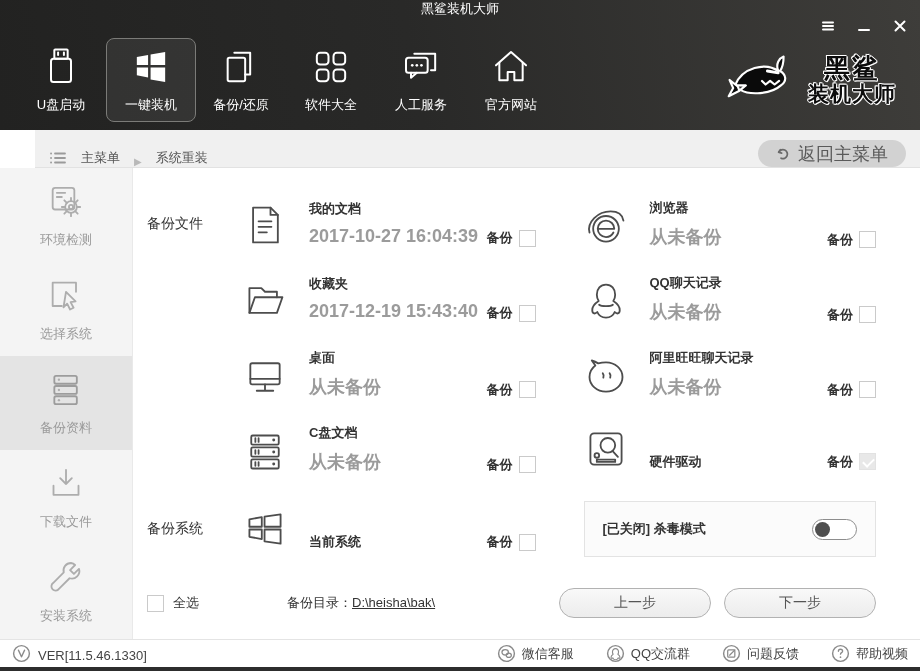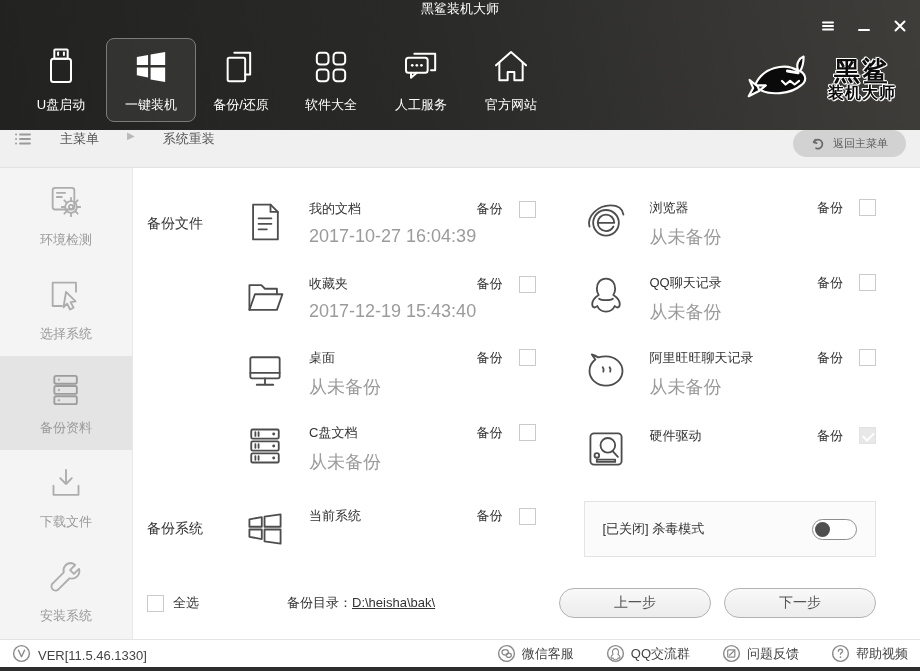--- a/index.html
+++ b/index.html
@@ -22,7 +22,7 @@
   .logo svg { width:72px; height:58px; }
   .logo-text { color:#0c0c0c; text-shadow:-1px 0 #fff,1px 0 #fff,0 -1px #fff,0 1px #fff,1px 1px #fff,-1px -1px #fff; font-weight:bold; line-height:1.05; text-align:center; }
   .logo-text .l1 { font-size:26px; letter-spacing:2px; }
-  .logo-text .l2 { font-size:16px; letter-spacing:1px; }
+  .logo-text .l2 { font-size:21px; letter-spacing:1px; }
 
   
   .breadcrumb { height:38px; background:#f0f0f0; border-bottom:1px solid #e2e2e2; display:flex; align-items:flex-start; gap:28px; padding:0 14px; font-size:13px; color:#555; flex:none; }

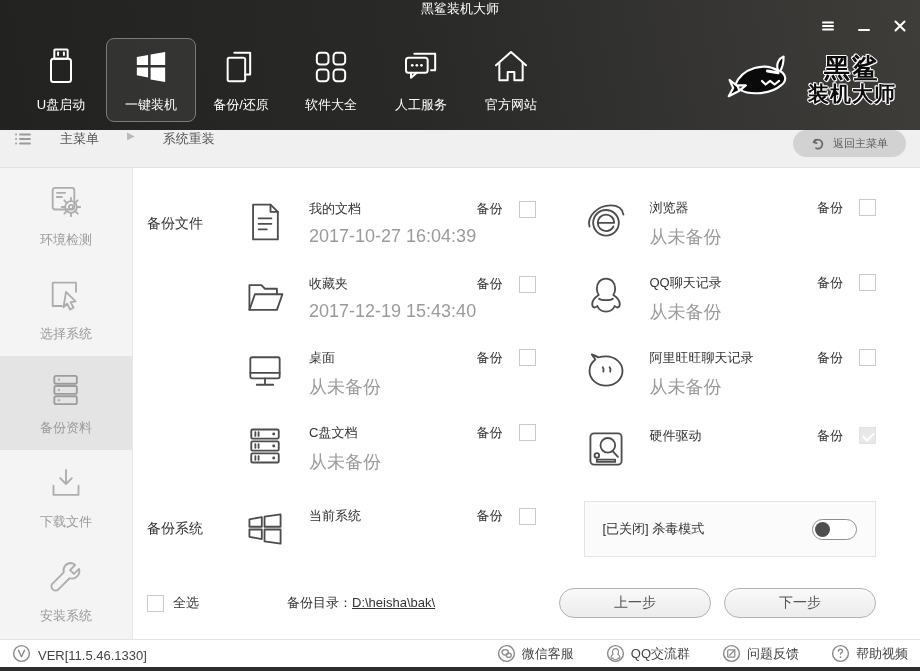--- a/index.html
+++ b/index.html
@@ -25,7 +25,7 @@
   .logo-text .l2 { font-size:21px; letter-spacing:1px; }
 
   
-  .breadcrumb { height:38px; background:#f0f0f0; border-bottom:1px solid #e2e2e2; display:flex; align-items:flex-start; gap:28px; padding:0 14px; font-size:13px; color:#555; flex:none; }
+  .breadcrumb { height:38px; background:#f0f0f0; border-bottom:1px solid #e2e2e2; display:flex; align-items:flex-end; gap:14px; padding:0 14px; font-size:13px; color:#555; flex:none;margin-left:35px; }
   .crumb-sep { color:#b9b9b9; font-size:10px; }
   .back-btn { margin-left:auto; height:27px; background:#d2d2d2; border:none; border-radius:14px; display:flex; align-items:center; gap:8px; padding:0 18px; font-size:11px; color:#5a5a5a; cursor:pointer; }
   .back-btn svg { width:14px; height:14px; fill:none; stroke:#6a6a6a; stroke-width:2; stroke-linecap:round; stroke-linejoin:round; }

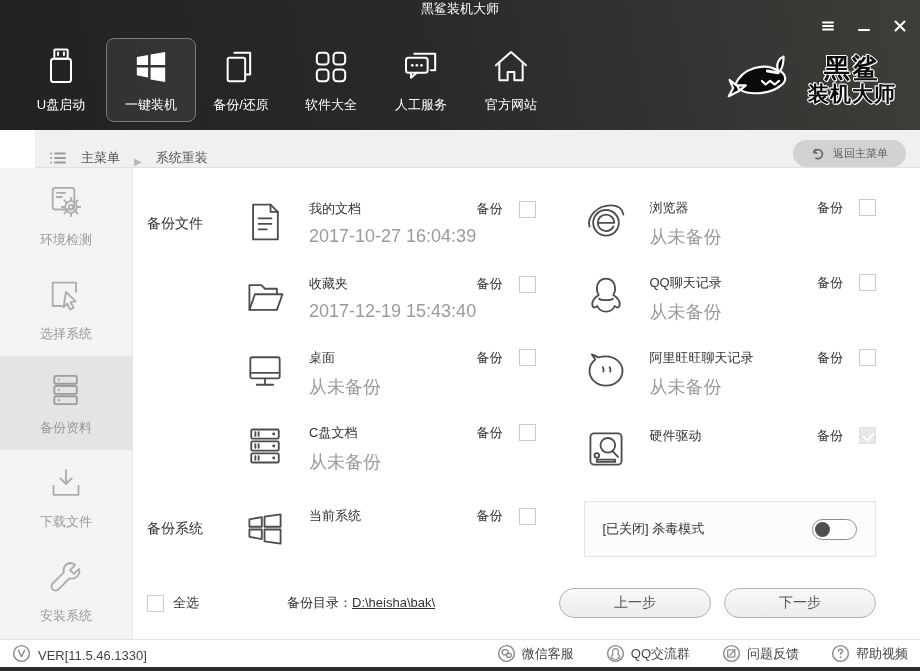--- a/index.html
+++ b/index.html
@@ -27,7 +27,7 @@
   
   .breadcrumb { height:38px; background:#f0f0f0; border-bottom:1px solid #e2e2e2; display:flex; align-items:flex-end; gap:14px; padding:0 14px; font-size:13px; color:#555; flex:none;margin-left:35px; }
   .crumb-sep { color:#b9b9b9; font-size:10px; }
-  .back-btn { margin-left:auto; height:27px; background:#d2d2d2; border:none; border-radius:14px; display:flex; align-items:center; gap:8px; padding:0 18px; font-size:11px; color:#5a5a5a; cursor:pointer; }
+  .back-btn { margin-left:auto; height:27px; background:#d2d2d2; border:none; border-radius:14px; display:flex; align-items:center; gap:8px; padding:0 18px; font-size:18px; color:#5a5a5a; cursor:pointer; }
   .back-btn svg { width:14px; height:14px; fill:none; stroke:#6a6a6a; stroke-width:2; stroke-linecap:round; stroke-linejoin:round; }
 
   

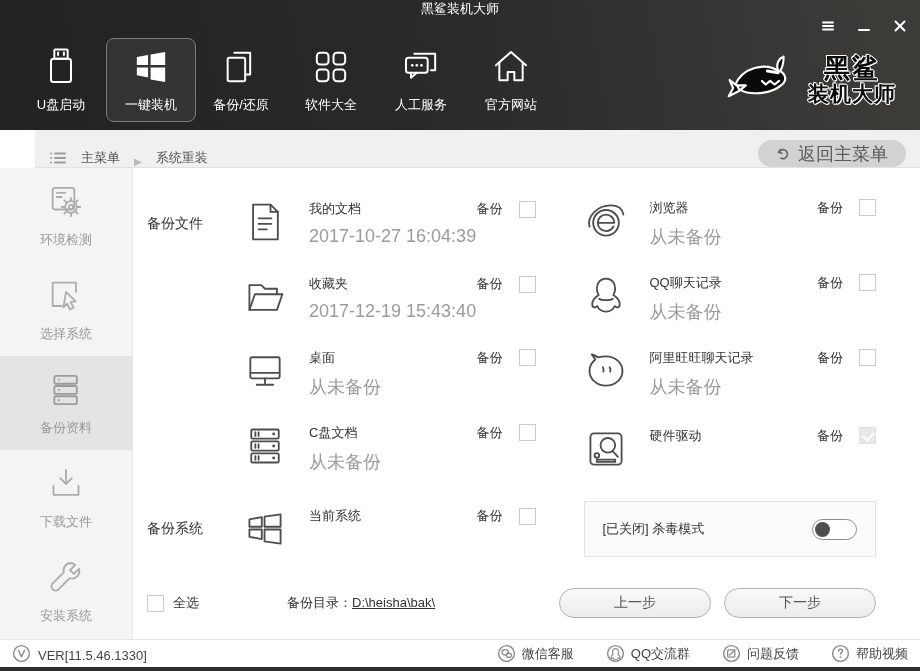--- a/index.html
+++ b/index.html
@@ -42,7 +42,7 @@
   .row { display:flex; align-items:center; height:75px; }
   .row.sys { height:86px; }
   .group-col { width:96px; flex:none; font-size:14px; color:#333; }
-  .cell { flex:1; display:flex; align-items:flex-start; min-width:0; }
+  .cell { flex:1; display:flex; align-items:flex-end; min-width:0;font-weight:bold; }
   .cell + .cell { margin-left:48px; }
   .item-icon { flex:none; width:44px; height:44px; color:#4d4d4d; }
   .item-icon svg { width:44px; height:44px; fill:none; stroke:currentColor; stroke-width:2; stroke-linecap:round; stroke-linejoin:round; }

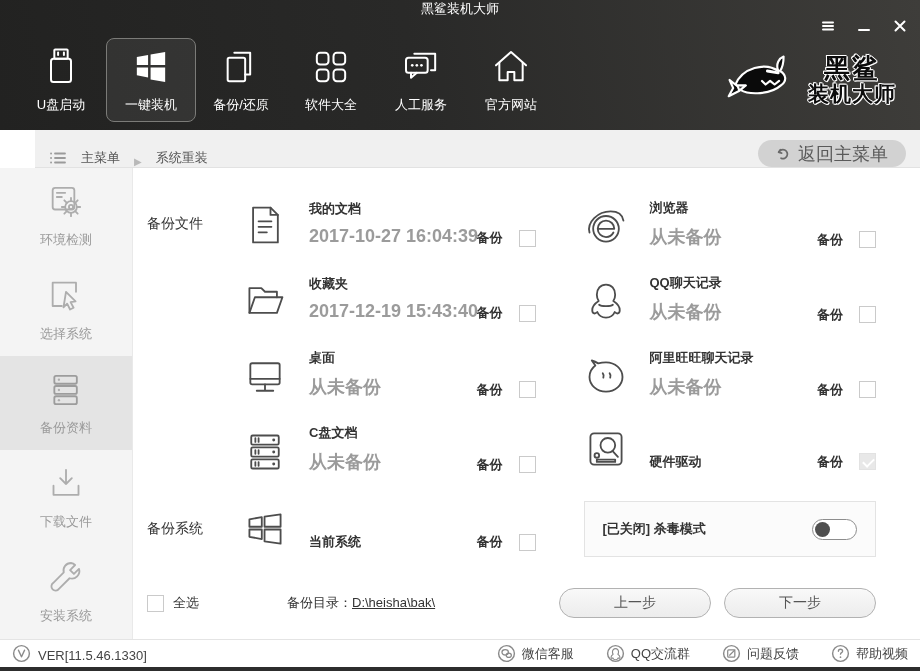--- a/index.html
+++ b/index.html
@@ -49,7 +49,7 @@
   .item-info { margin-left:22px; display:flex; flex-direction:column; gap:8px; min-width:0; }
   .item-name { font-size:13px; color:#333; white-space:nowrap; }
   .item-status { font-size:18px; color:#9b9b9b; white-space:nowrap; }
-  .backup { margin-left:auto; display:flex; align-items:center; gap:16px; font-size:13px; color:#333; flex:none; }
+  .backup { margin-left:auto; display:flex; align-items:center; gap:6px; font-size:13px; color:#333; flex:none; }
   .cb { width:17px; height:17px; border:1px solid #cacaca; background:#fff; cursor:pointer; position:relative; flex:none; }
   .cb.checked-disabled { background:#e8e8e8; border-color:#e2e2e2; cursor:default; }
   .cb.checked-disabled::after { content:""; position:absolute; left:3px; top:4px; width:9px; height:5px; border-left:2px solid #fff; border-bottom:2px solid #fff; transform:rotate(-45deg); }

